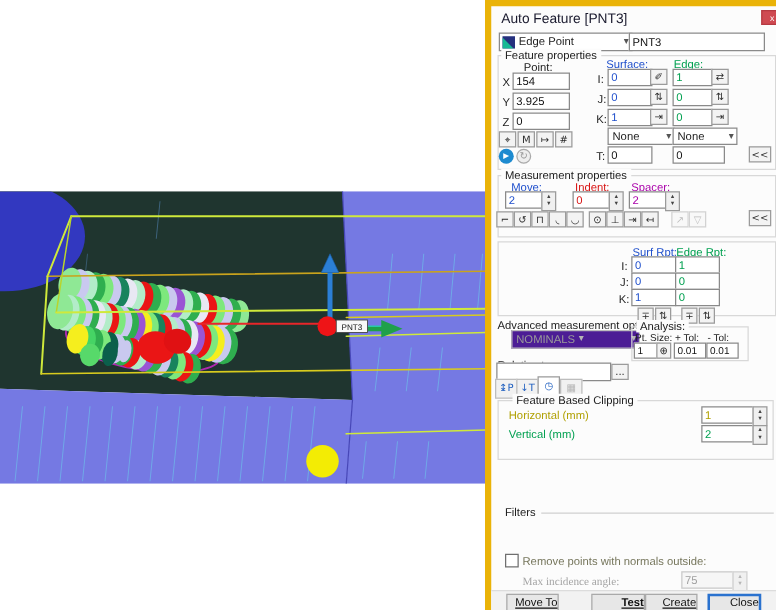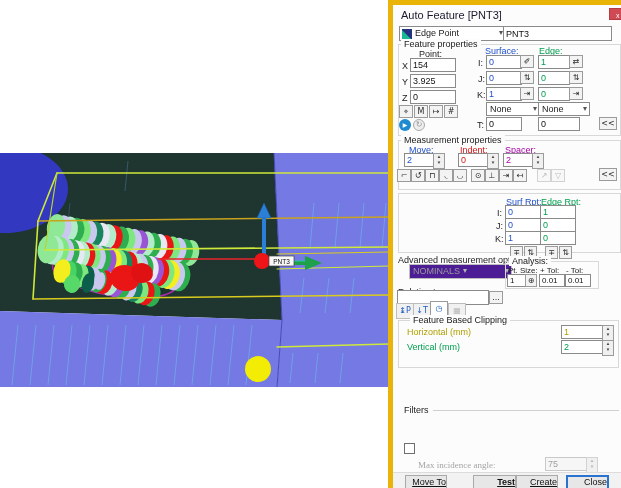--- a/index.html
+++ b/index.html
@@ -362,6 +362,7 @@
     <div class="lbl" style="left:11px;top:400px;">Filters</div>
     <div class="hline" style="left:40px;right:6px;top:405px;"></div>
     <span class="cb" style="left:11px;top:438px;"></span>
+    <div class="lbl" style="left:25px;top:439px;color:#76765c;">Remove points with normals outside:</div>
     <div class="lbl gray" style="left:25px;top:455px;">Max incidence angle:</div>
     <div class="spin dis" style="left:152px;top:452px;">
       <input style="width: 36px;" disabled="" value="75">

